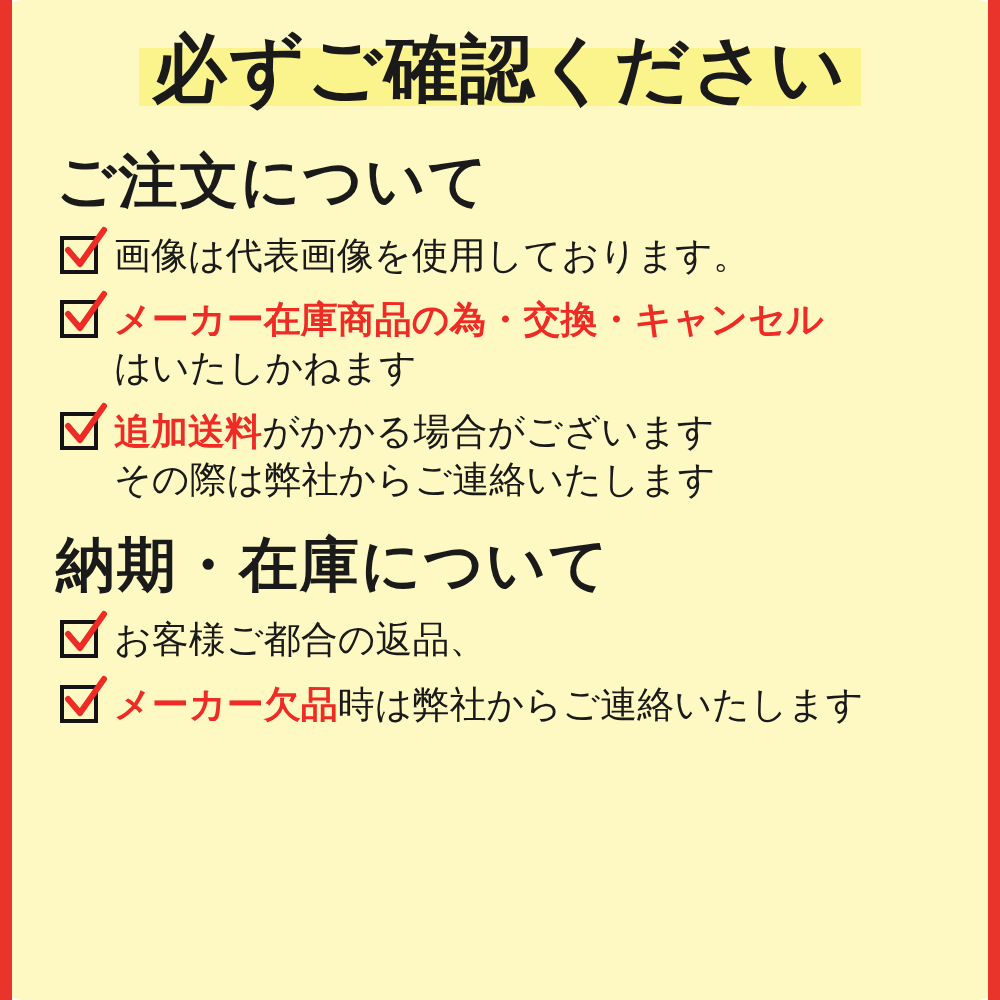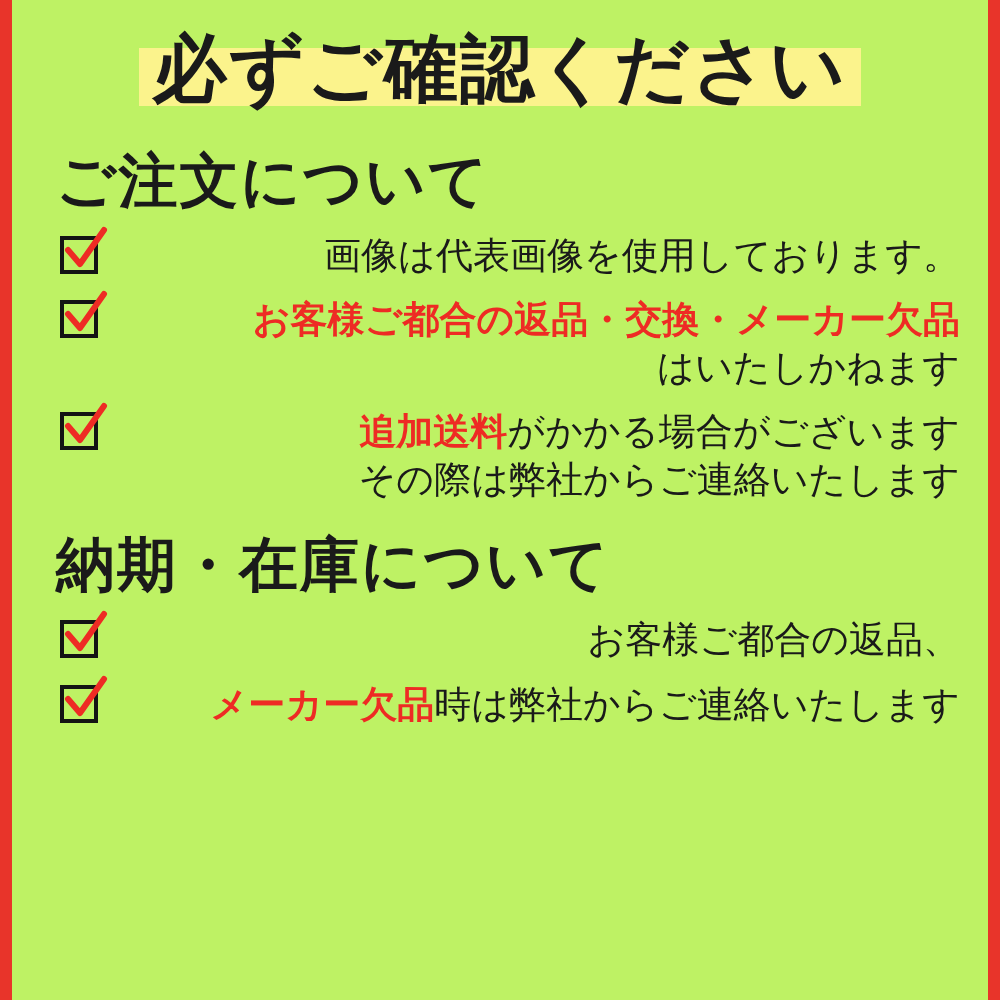--- a/index.html
+++ b/index.html
@@ -18,7 +18,8 @@
     width: 1000px;
     height: 1000px;
     box-sizing: border-box;
-    background: #bef264;
+    background: #fef9c3;
+    border-radius: 22px;
   }
   
   .side-bar {

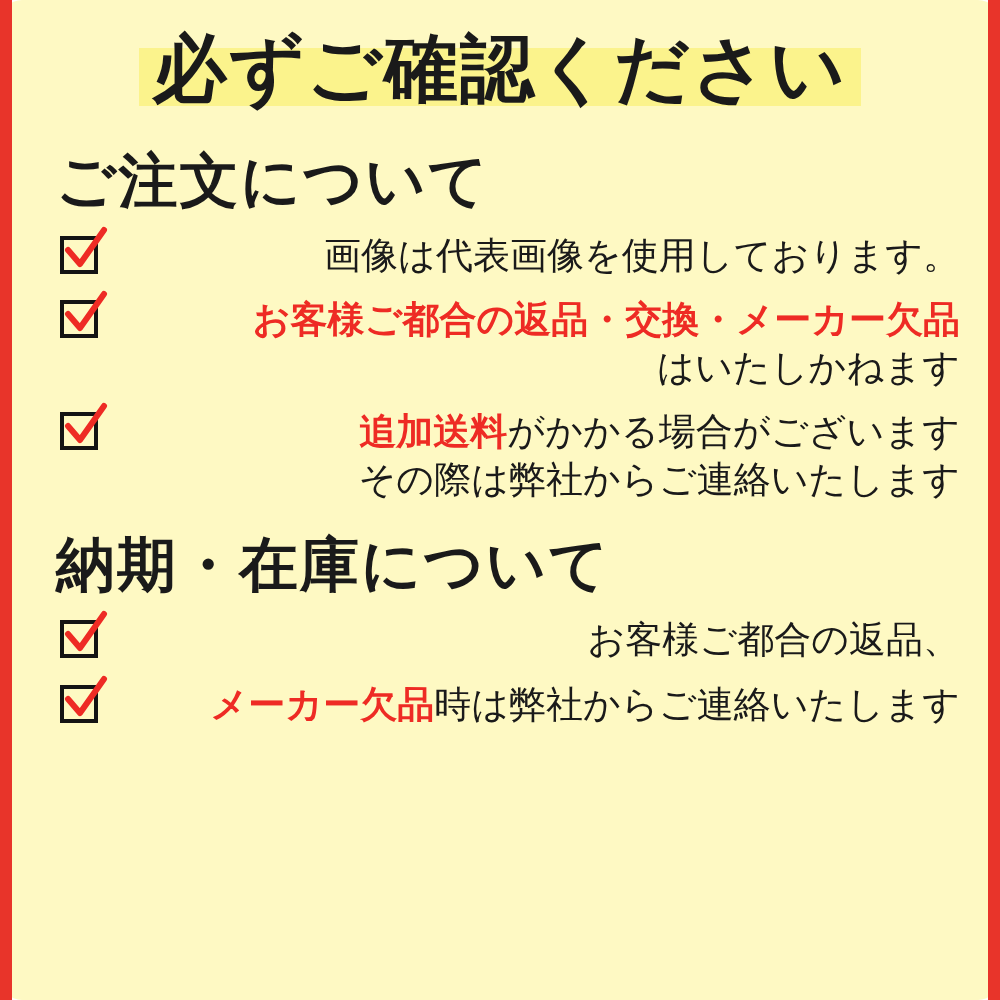--- a/index.html
+++ b/index.html
@@ -88,7 +88,6 @@
     position: relative;
     margin: 0 0 16px 18px;
     padding-left: 56px;
-    text-align: right;
   }
   .item:last-child { margin-bottom: 9px; }
 

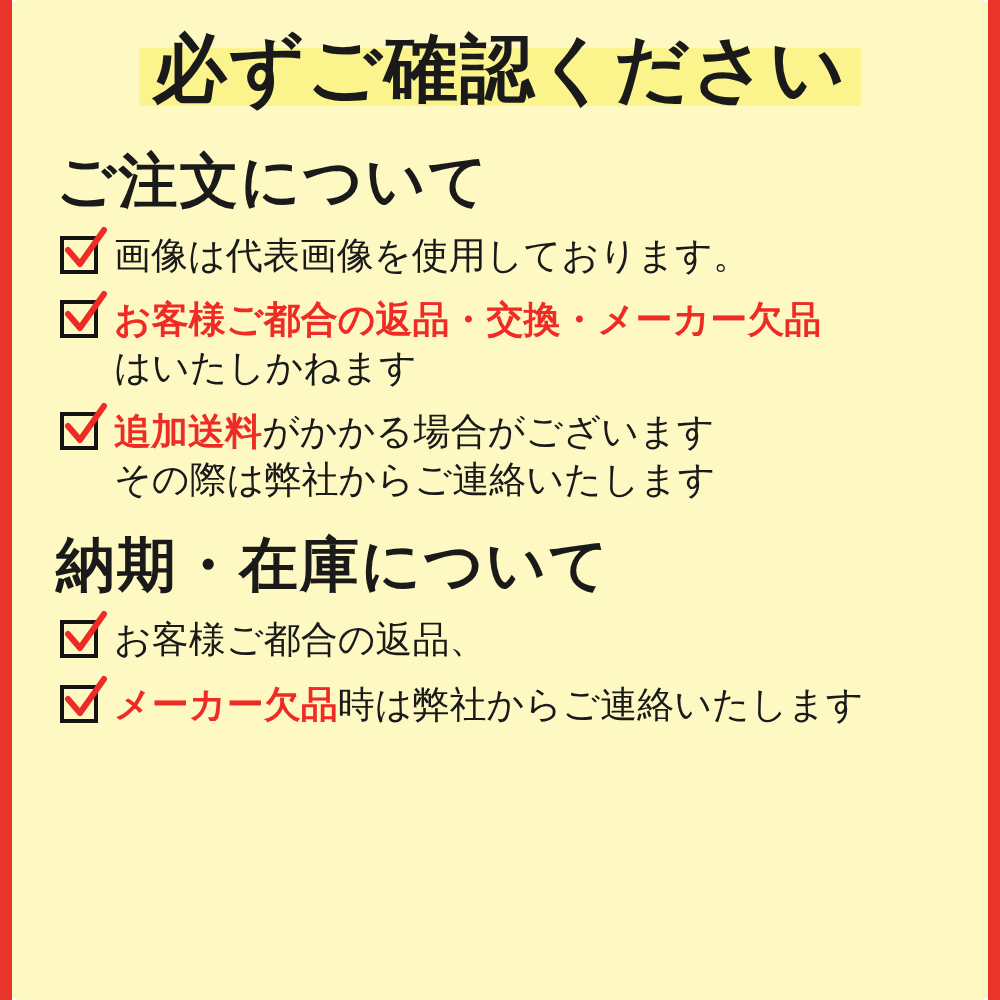--- a/index.html
+++ b/index.html
@@ -167,7 +167,7 @@
             <path d="M8 24 L20 38 L44 4" fill="none" stroke="#ee2b24" stroke-width="6" stroke-linecap="round" stroke-linejoin="round"></path>
           </svg>
       </span>
-      <div class="line red">お客様ご都合の返品・交換・メーカー欠品</div>
+      <div class="line red">メーカー在庫商品の為・交換・キャンセル</div>
       <div class="line">はいたしかねます</div>
     </div>
 

